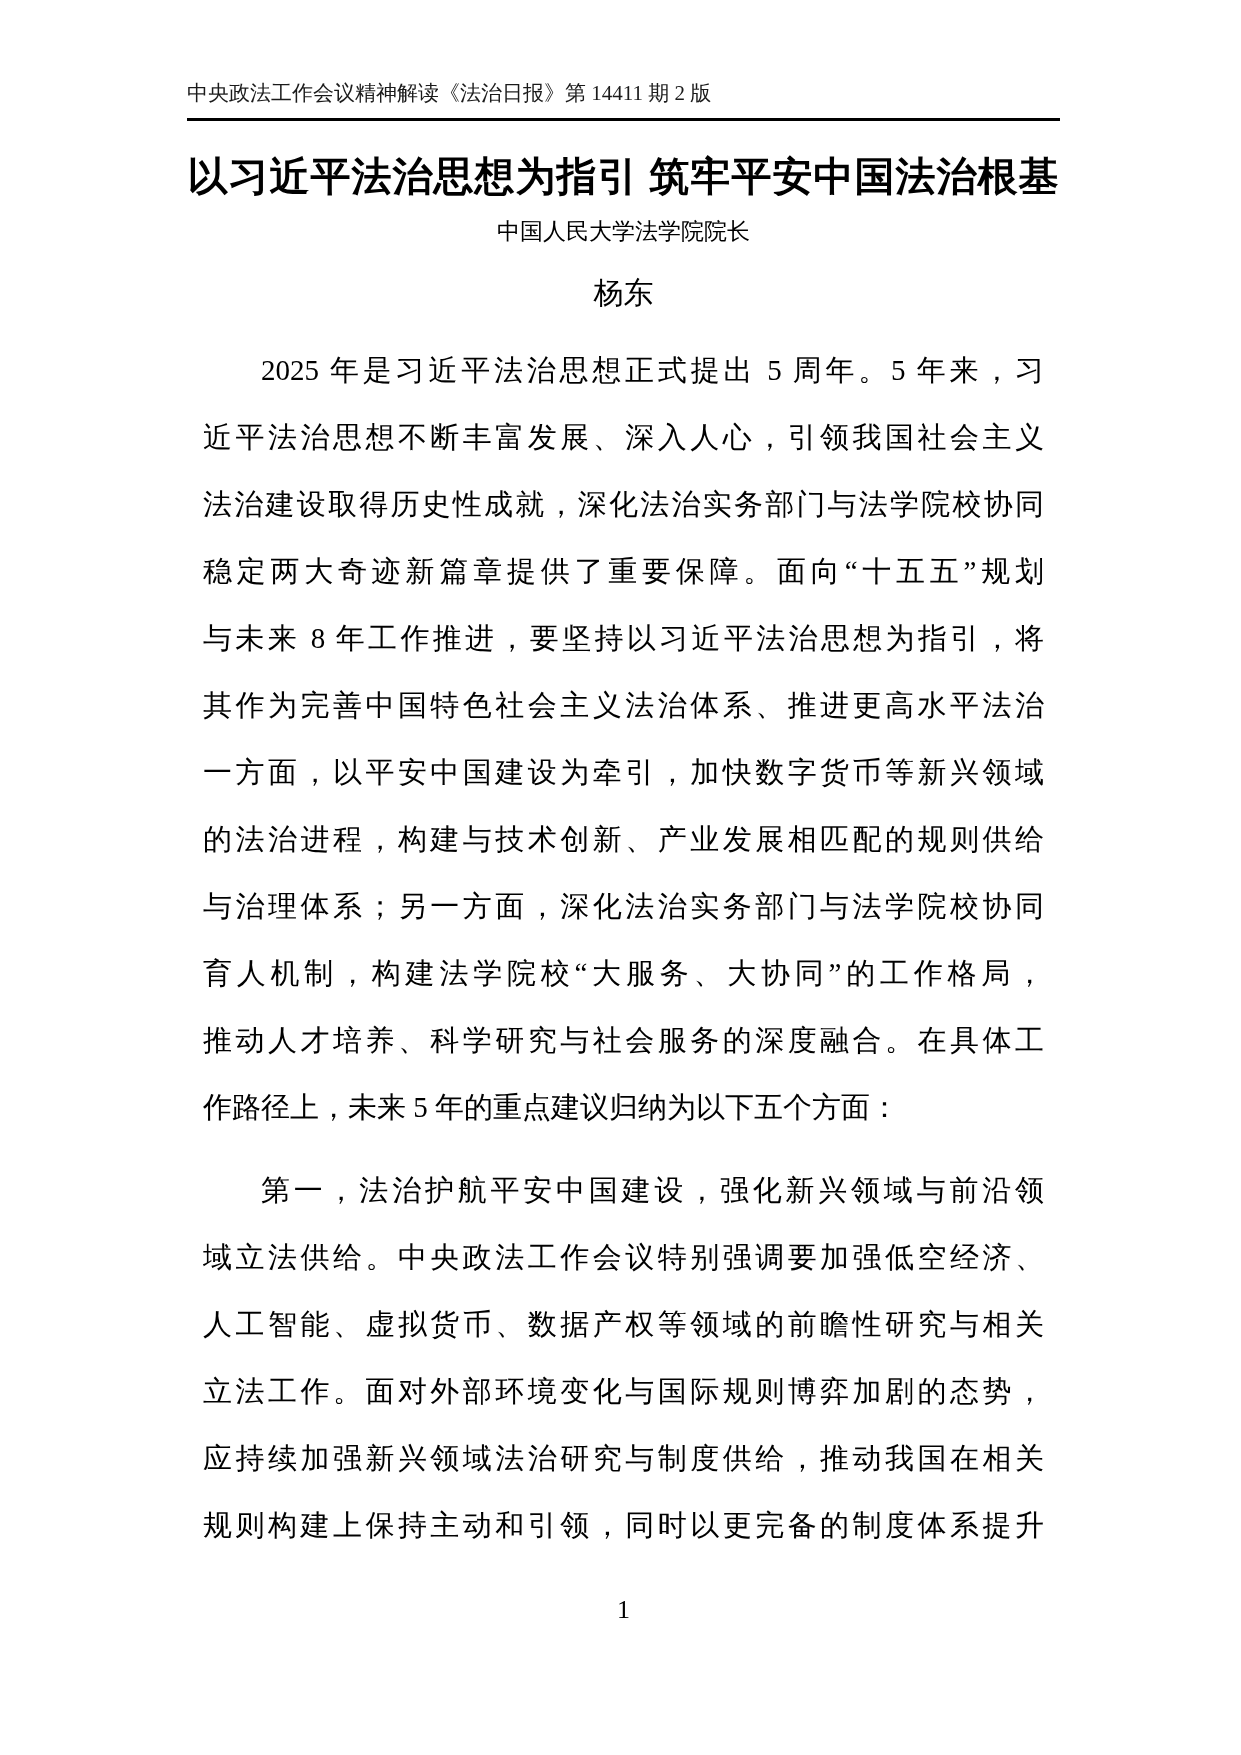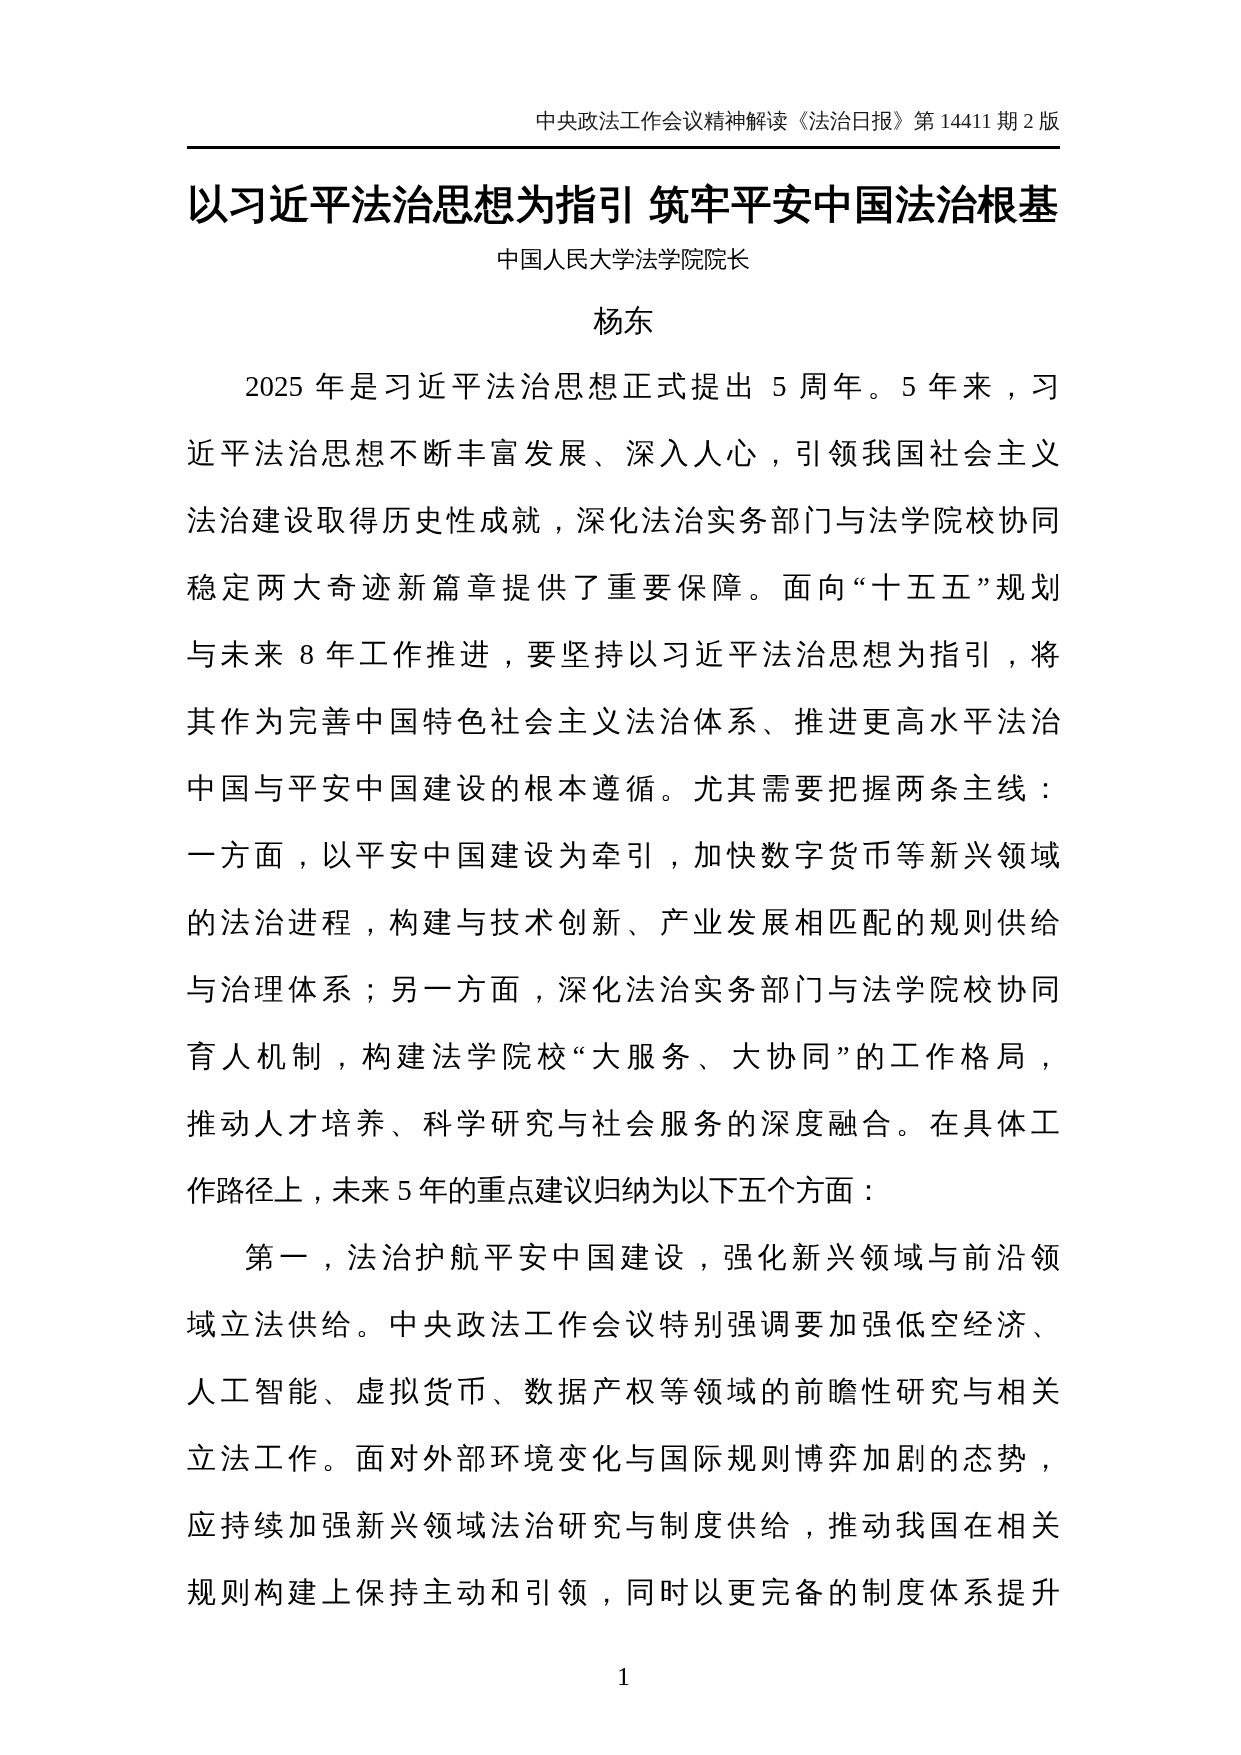--- a/index.html
+++ b/index.html
@@ -24,9 +24,9 @@
   }
   .header {
     display: flex;
-    justify-content: flex-end;
+    justify-content: flex-start;
     align-items: flex-end;
-    padding-top: 108px;
+    padding-top: 80px;
     padding-bottom: 12px;
     border-bottom: 3px solid #000000;
     font-size: 21px;

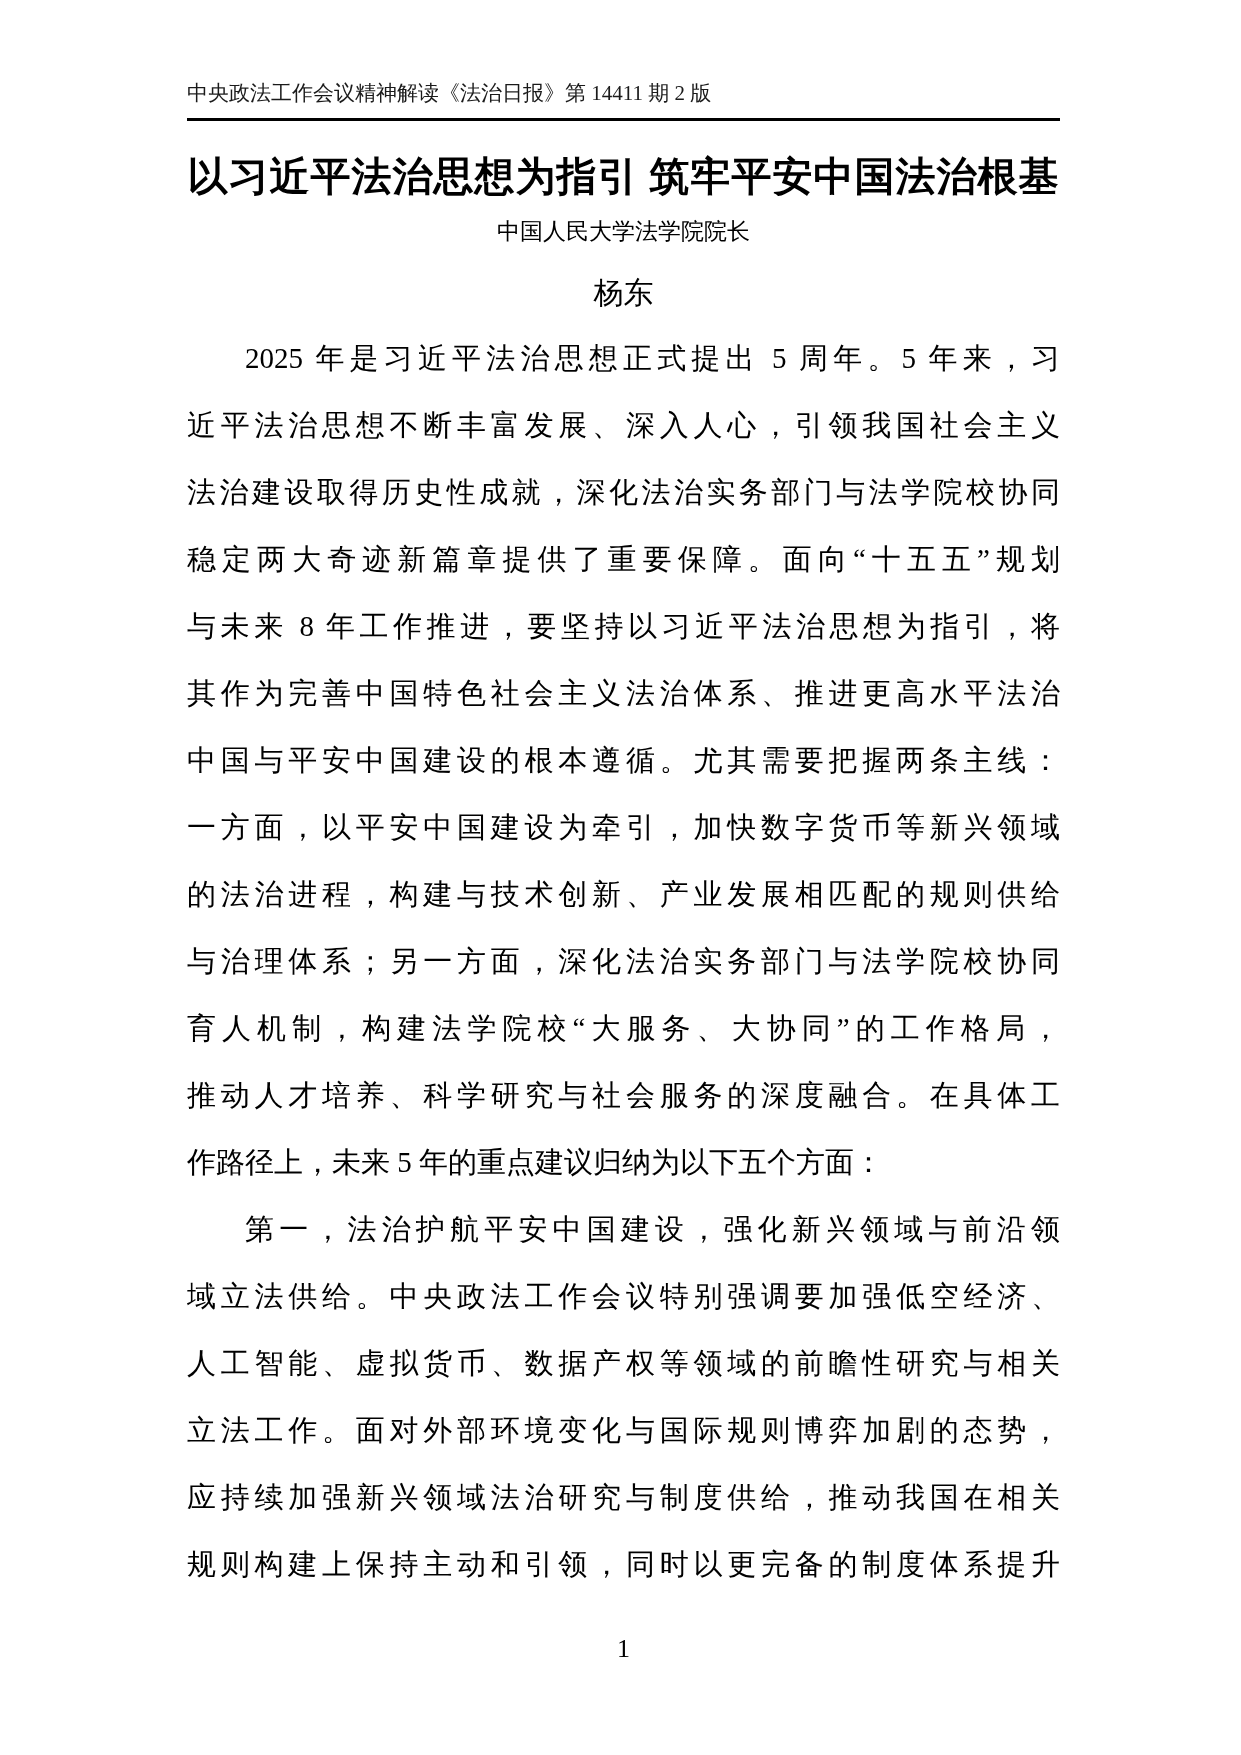--- a/index.html
+++ b/index.html
@@ -60,7 +60,7 @@
     margin-top: 4px;
     font-size: 29px;
   }
-  .para { margin: 0; }
+  .para { margin: 16px; }
   .line {
     height: 67px;
     line-height: 67px;

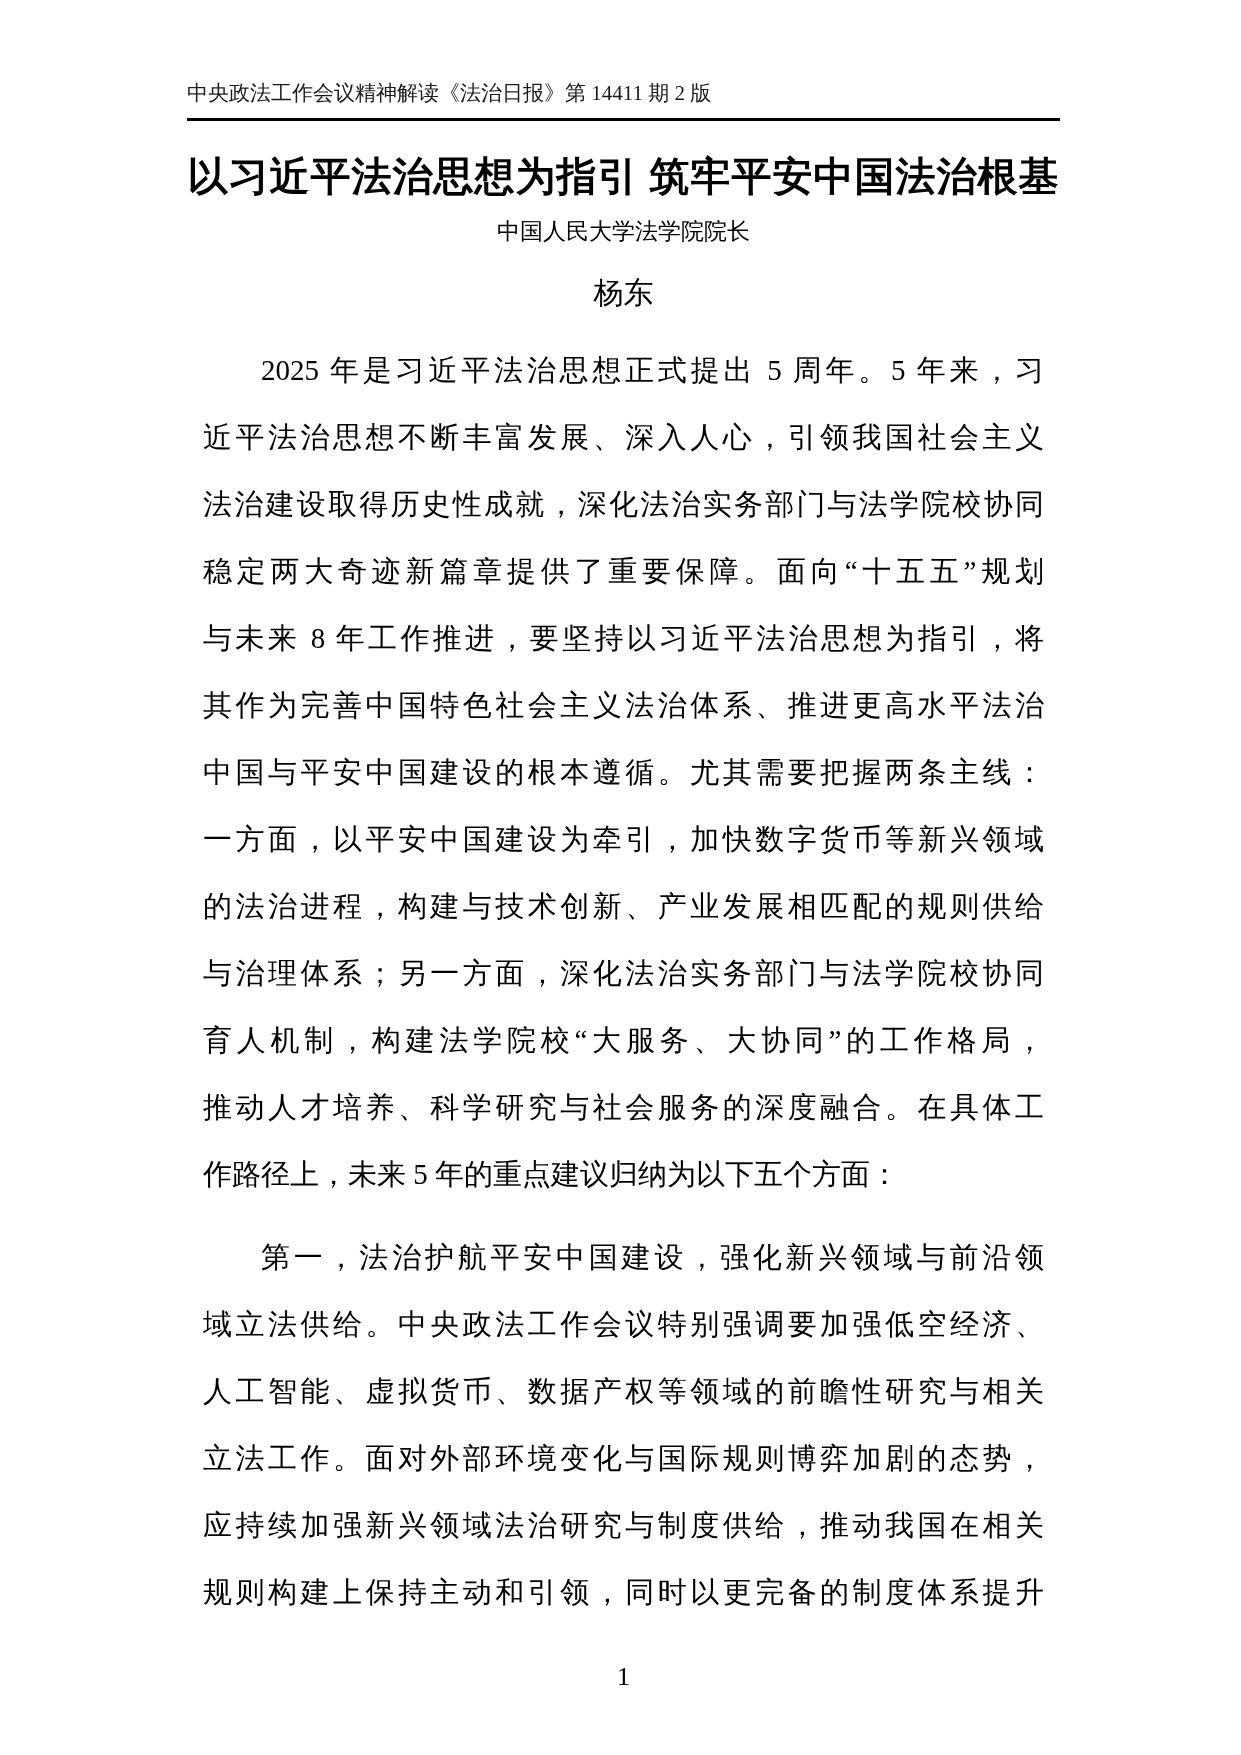--- a/index.html
+++ b/index.html
@@ -100,7 +100,6 @@
         <div class="line">稳定两大奇迹新篇章提供了重要保障。面向“十五五”规划</div>
         <div class="line">与未来 8 年工作推进，要坚持以习近平法治思想为指引，将</div>
         <div class="line">其作为完善中国特色社会主义法治体系、推进更高水平法治</div>
-        <div class="line">中国与平安中国建设的根本遵循。尤其需要把握两条主线：</div>
         <div class="line">一方面，以平安中国建设为牵引，加快数字货币等新兴领域</div>
         <div class="line">的法治进程，构建与技术创新、产业发展相匹配的规则供给</div>
         <div class="line">与治理体系；另一方面，深化法治实务部门与法学院校协同</div>

